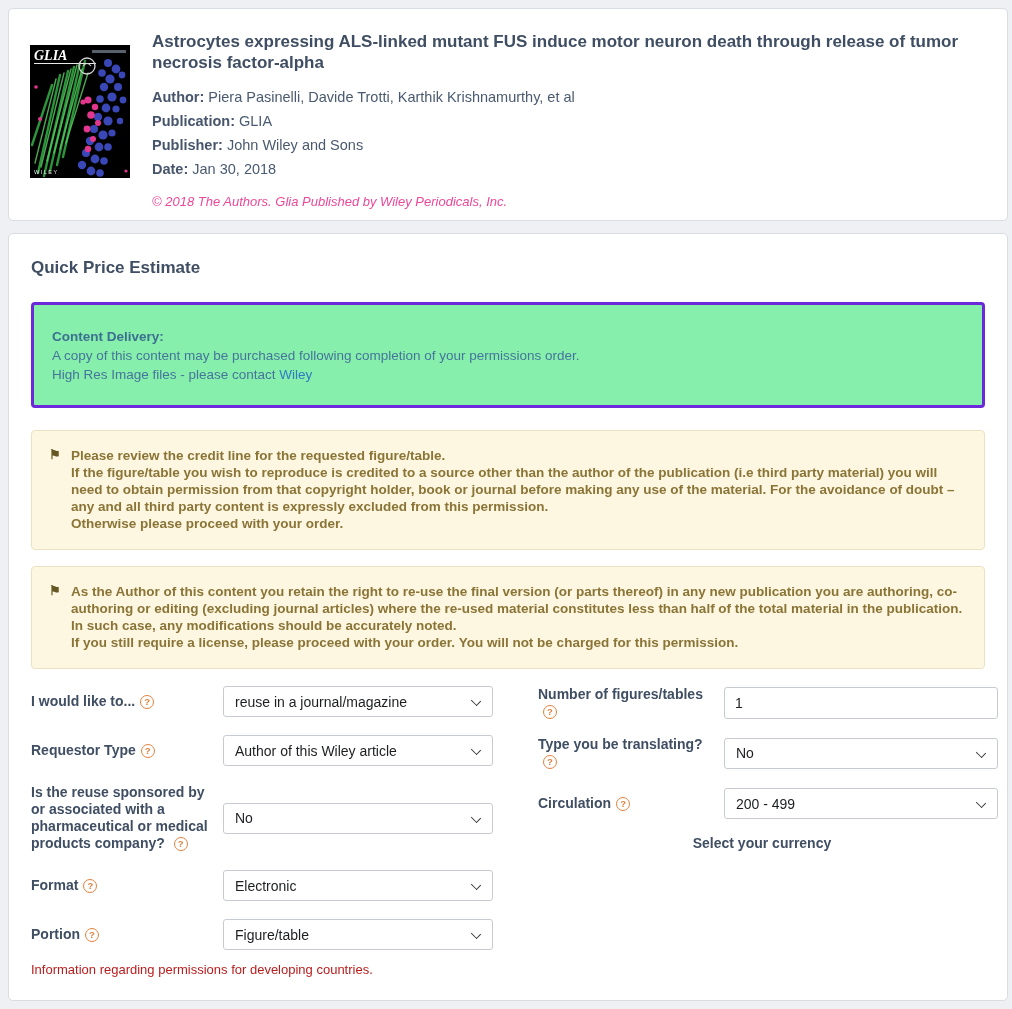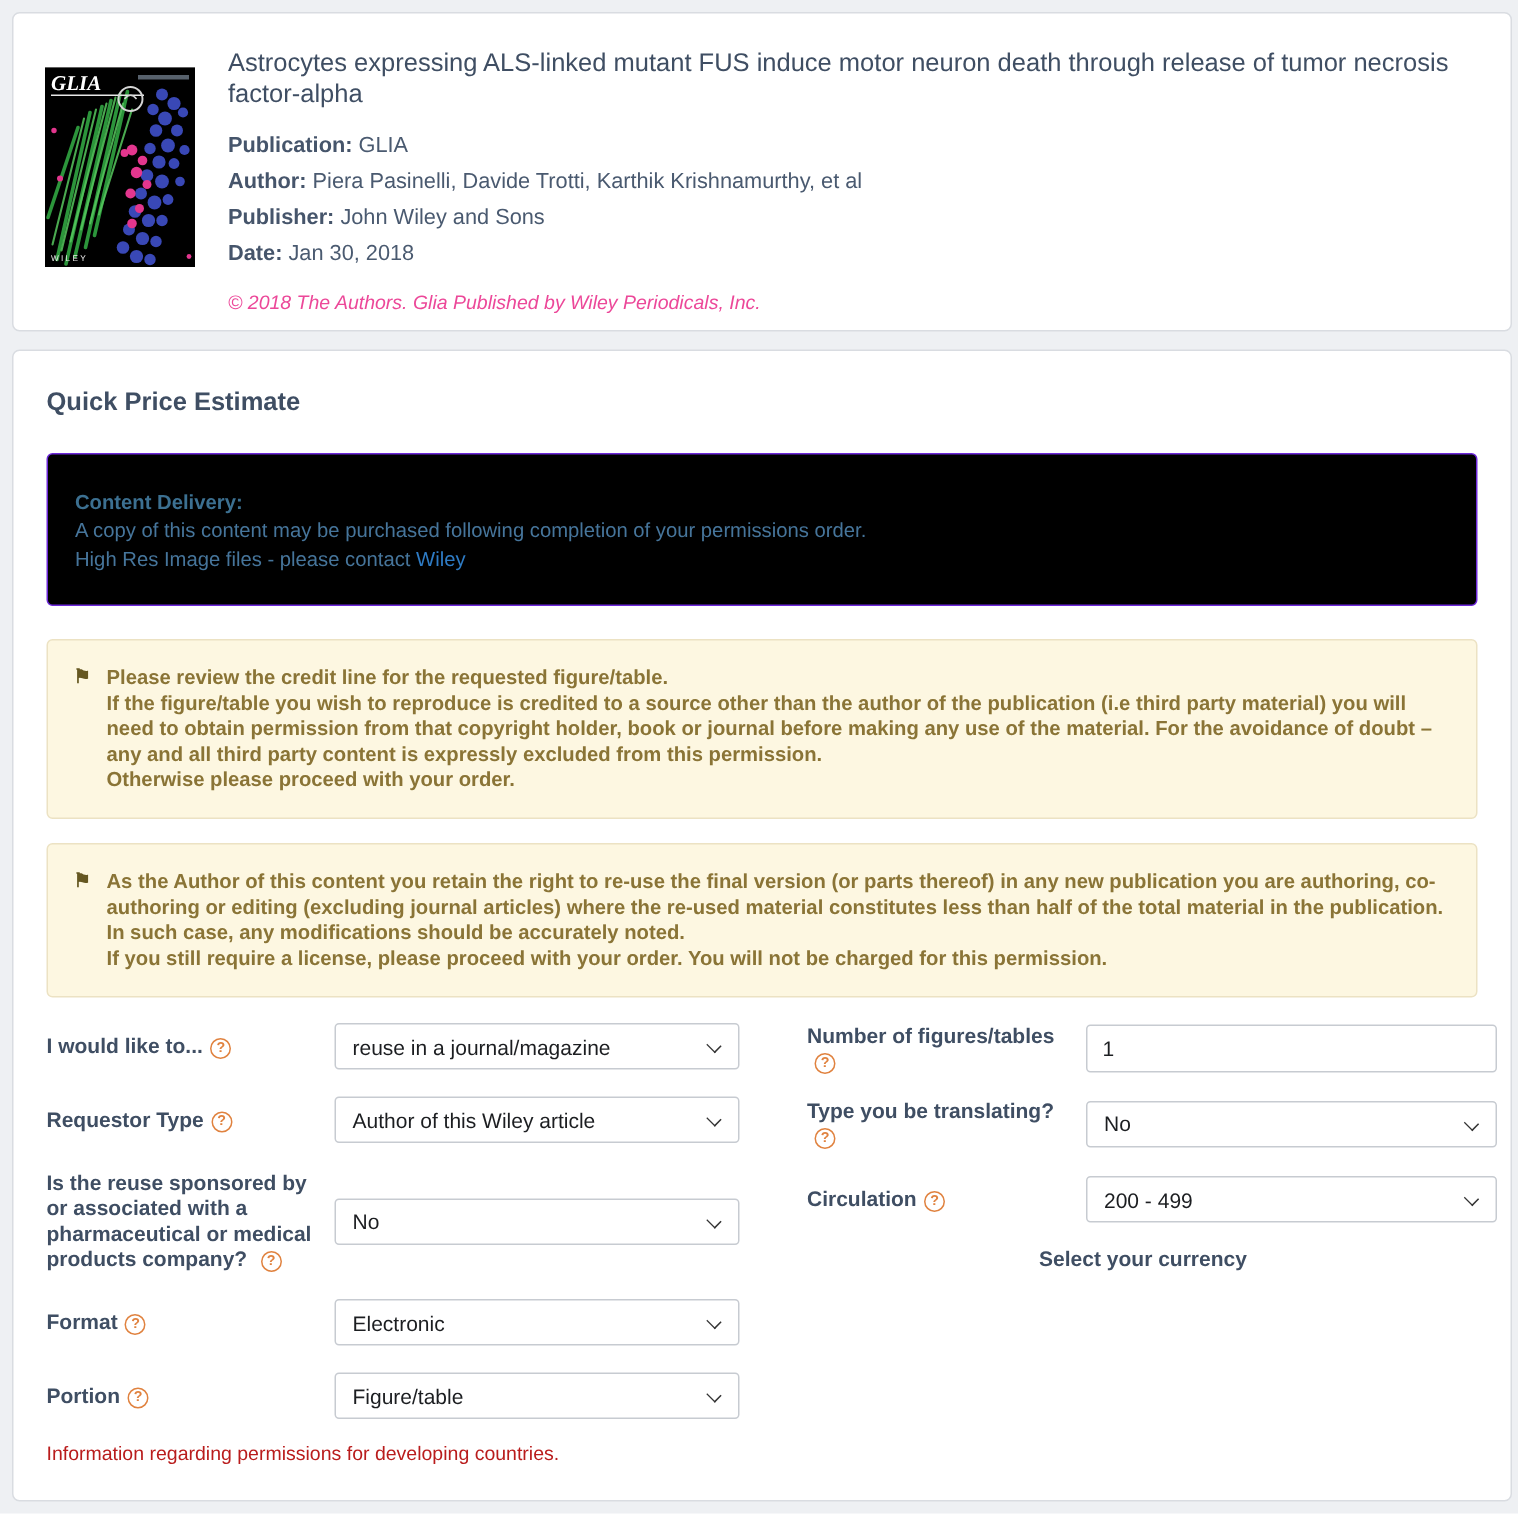--- a/index.html
+++ b/index.html
@@ -34,7 +34,7 @@
   .article-title {
     font-size: 17px;
     line-height: 21px;
-    font-weight: 400;
+    font-weight: 700;
     color: #3f4e63;
     margin: 2px 0 12px 0;
     max-width: 815px;

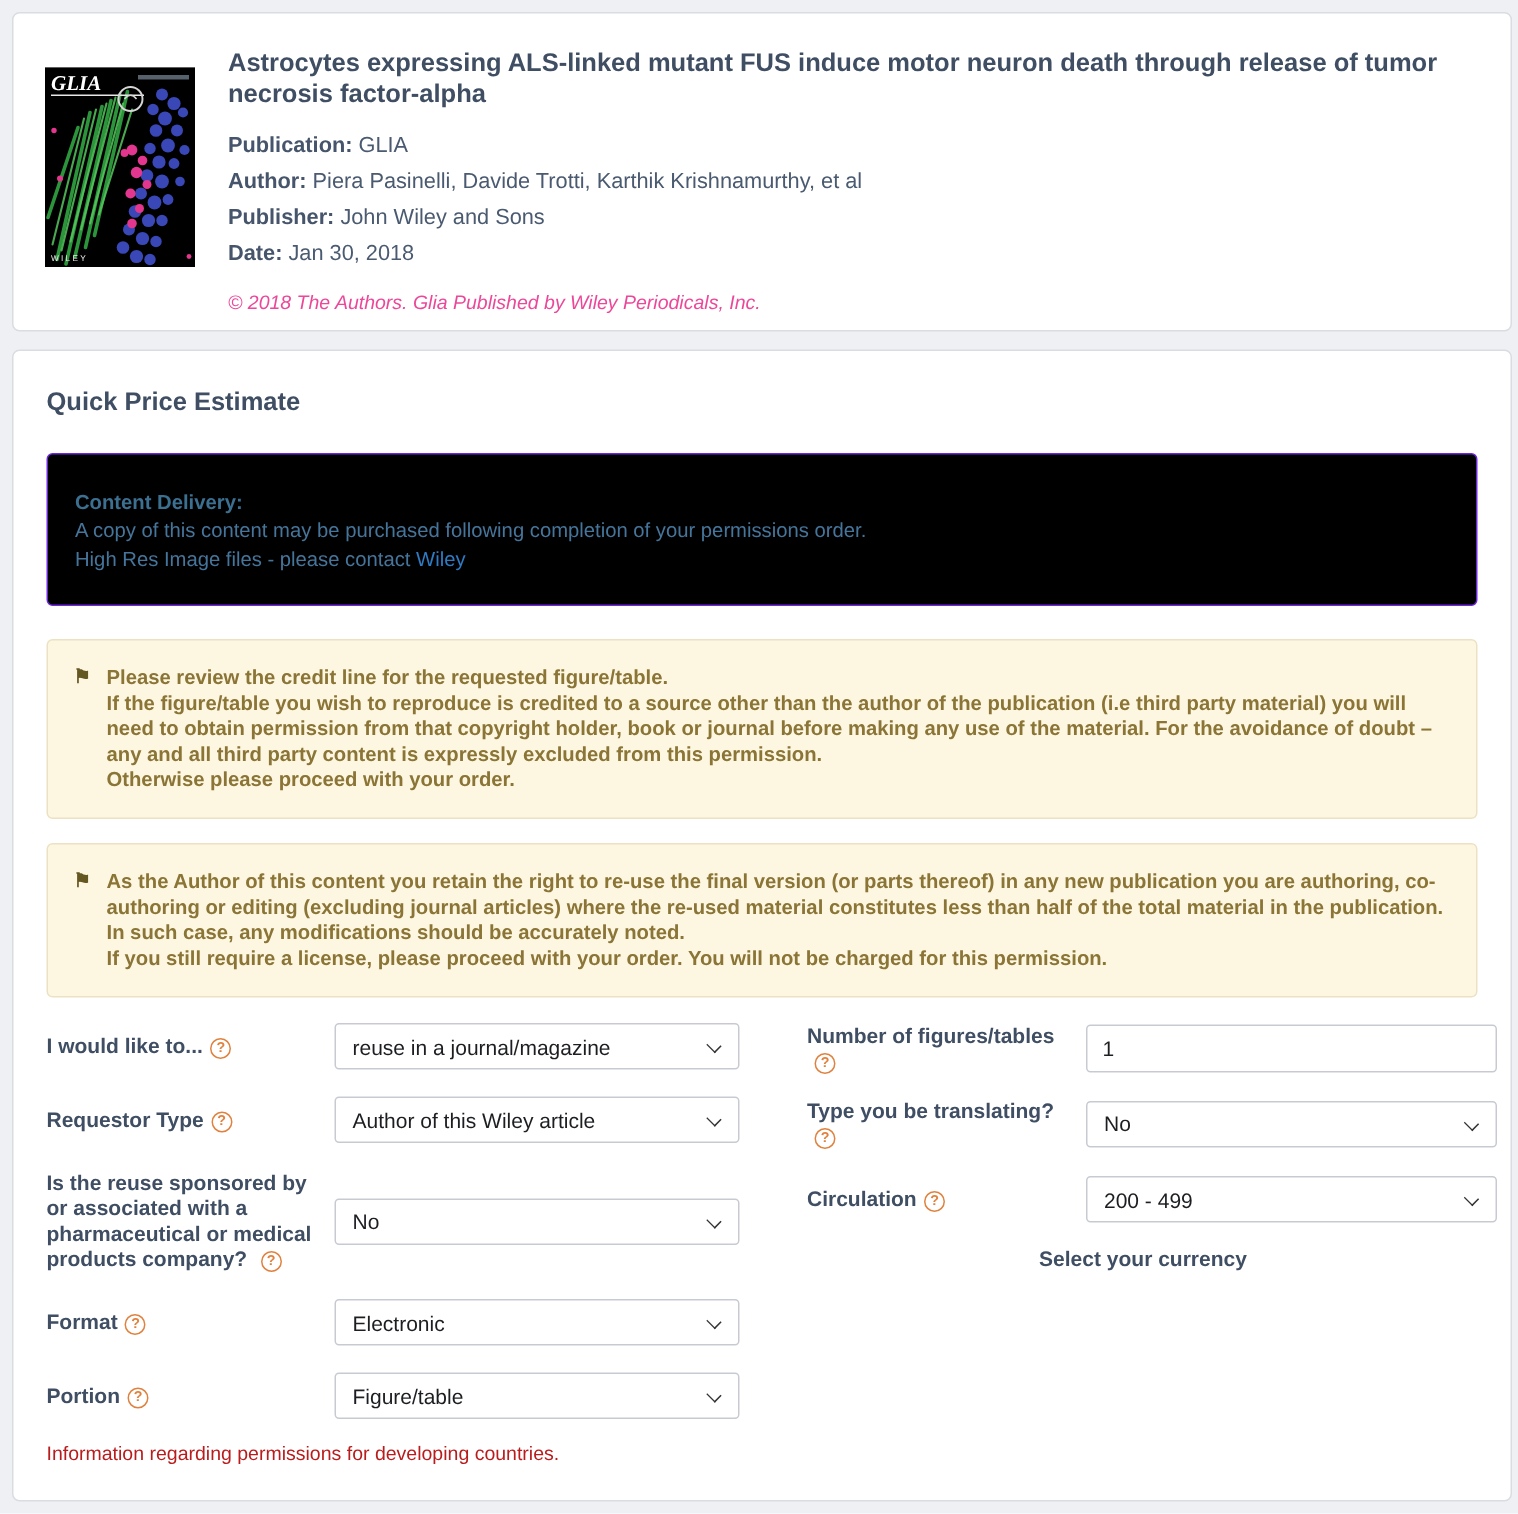--- a/index.html
+++ b/index.html
@@ -265,10 +265,10 @@
     <div class="article-info">
       <h1 class="article-title">Astrocytes expressing ALS-linked mutant FUS induce motor neuron death through release of tumor necrosis factor-alpha</h1>
       <div class="meta-row">
+        <span class="meta-label">Author:</span><span> Piera Pasinelli, Davide Trotti, Karthik Krishnamurthy, et al</span>
+      </div>
+      <div class="meta-row">
         <span class="meta-label">Publication:</span><span> GLIA</span>
-      </div>
-      <div class="meta-row">
-        <span class="meta-label">Author:</span><span> Piera Pasinelli, Davide Trotti, Karthik Krishnamurthy, et al</span>
       </div>
       <div class="meta-row">
         <span class="meta-label">Publisher:</span><span> John Wiley and Sons</span>

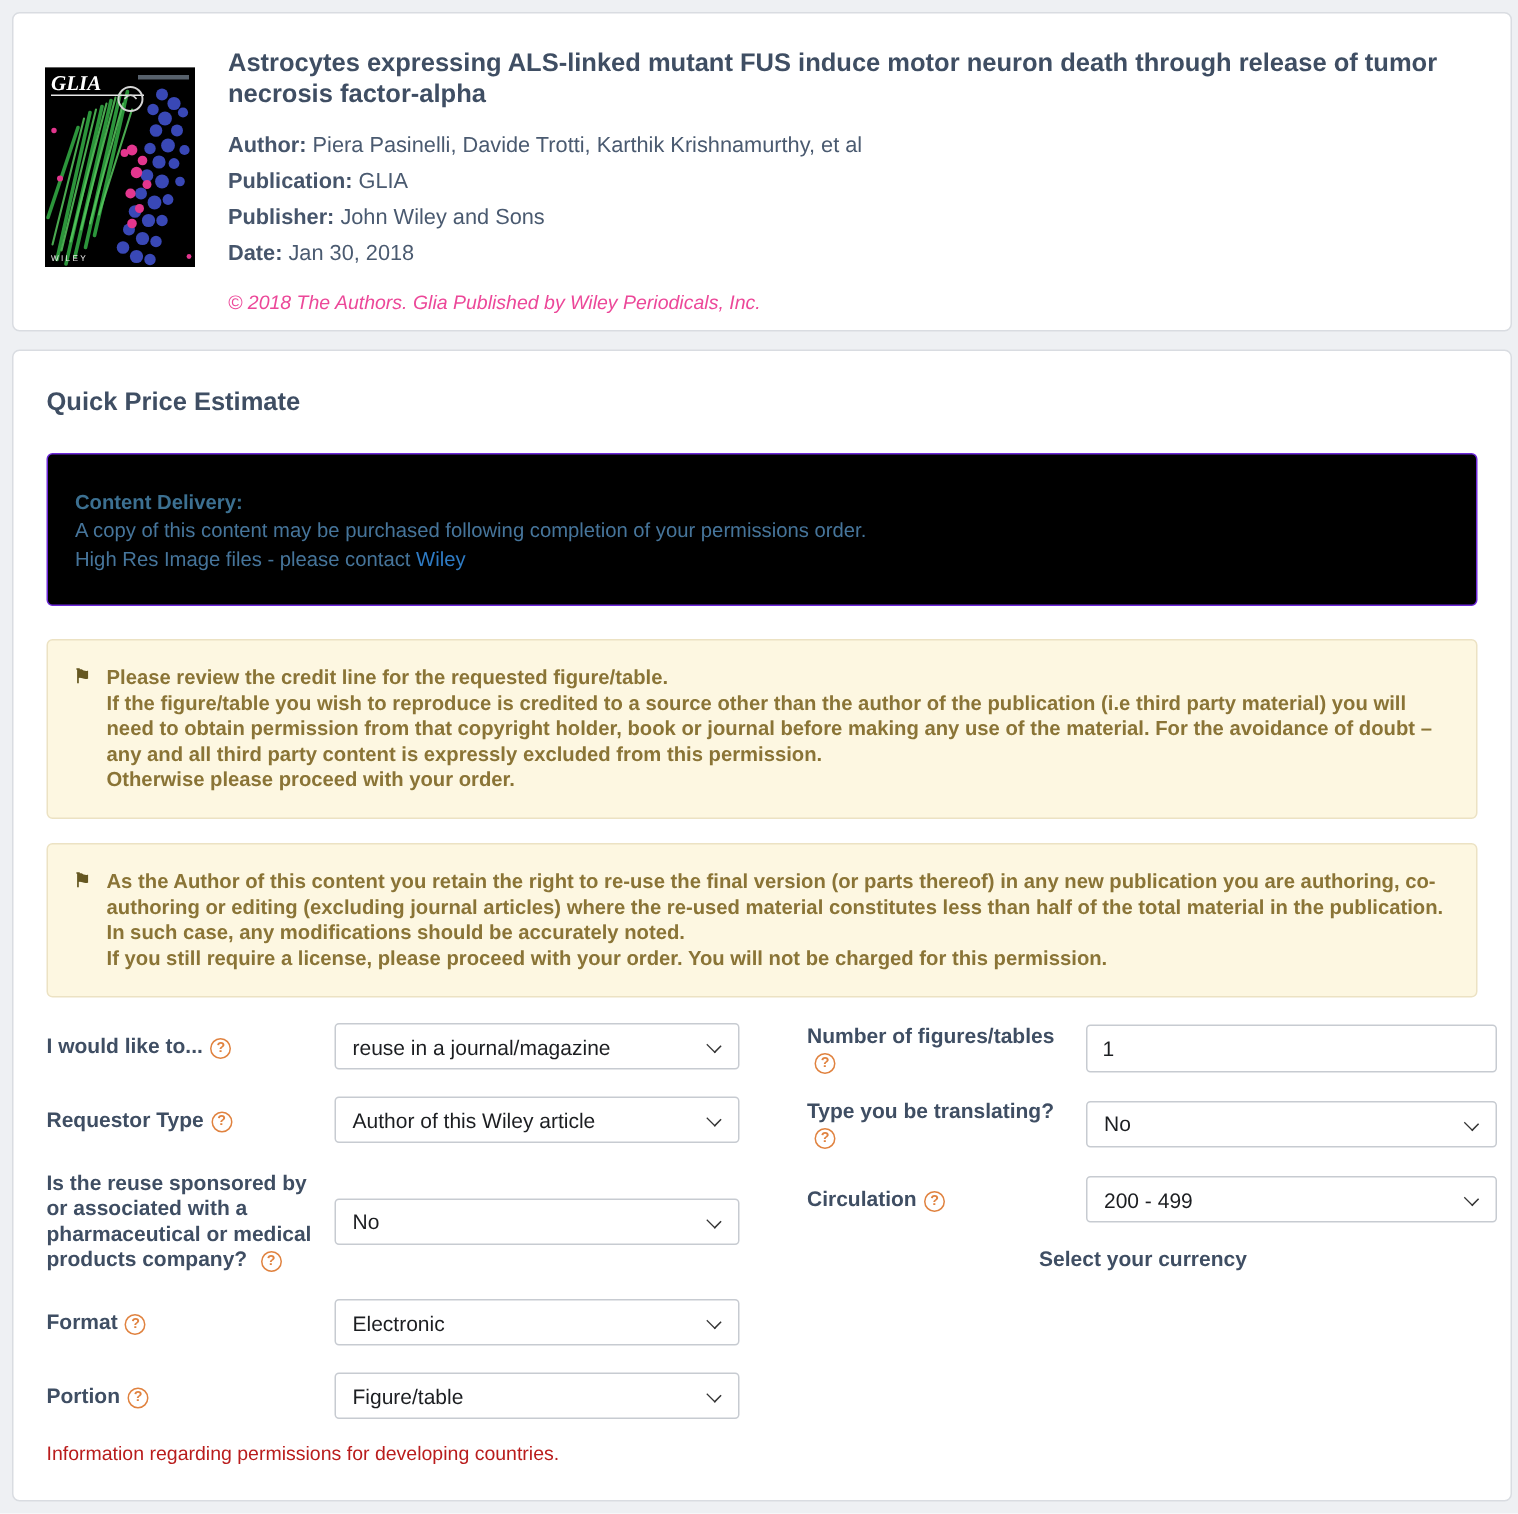--- a/index.html
+++ b/index.html
@@ -56,8 +56,8 @@
   }
   .qpe-heading { font-size: 17px; font-weight: 700; color: #3f4e63; margin-bottom: 24px; }
   .info-box {
-    background: #000000;
-    border: 1px solid #6d28d9;
+    background: #86efac;
+    border: 3px solid #6d28d9;
     border-radius: 4px;
     padding: 22px 18px 21px 18px;
     font-size: 13.5px;

